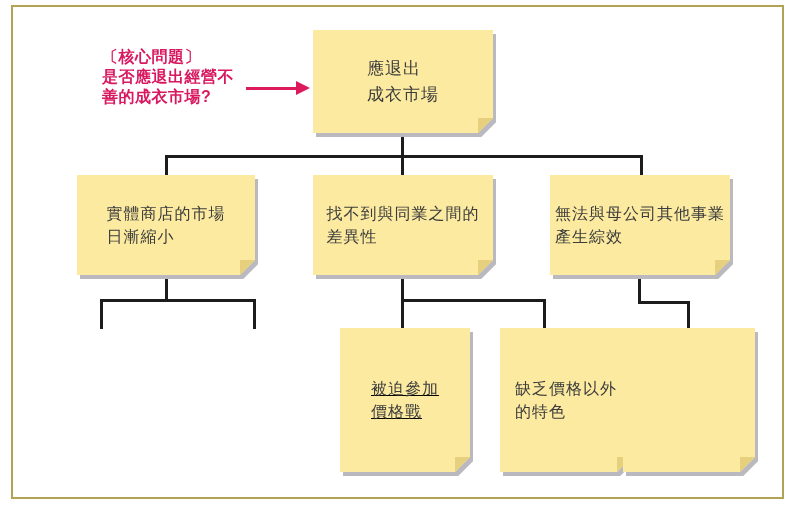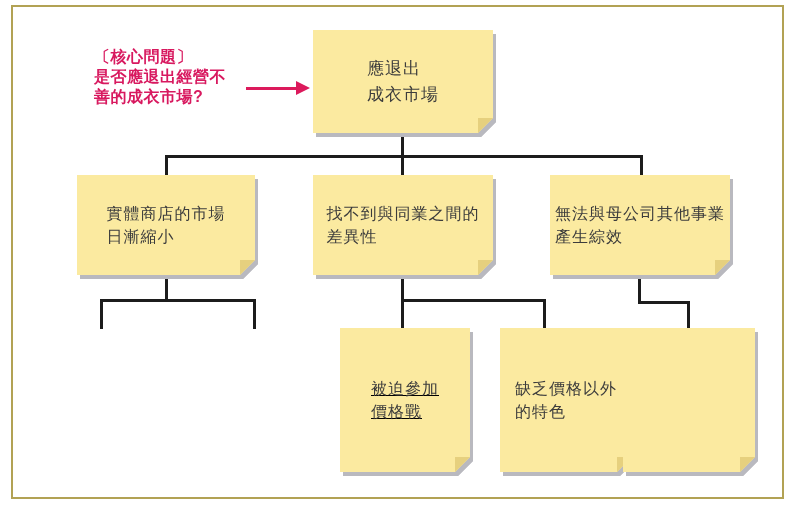--- a/index.html
+++ b/index.html
@@ -51,7 +51,7 @@
   
   .annotation{
     position:absolute;
-    left:94px;top:47px;
+    left:102px;top:47px;
     color:#d8195f;
     font-size:16px;
     line-height:20px;

